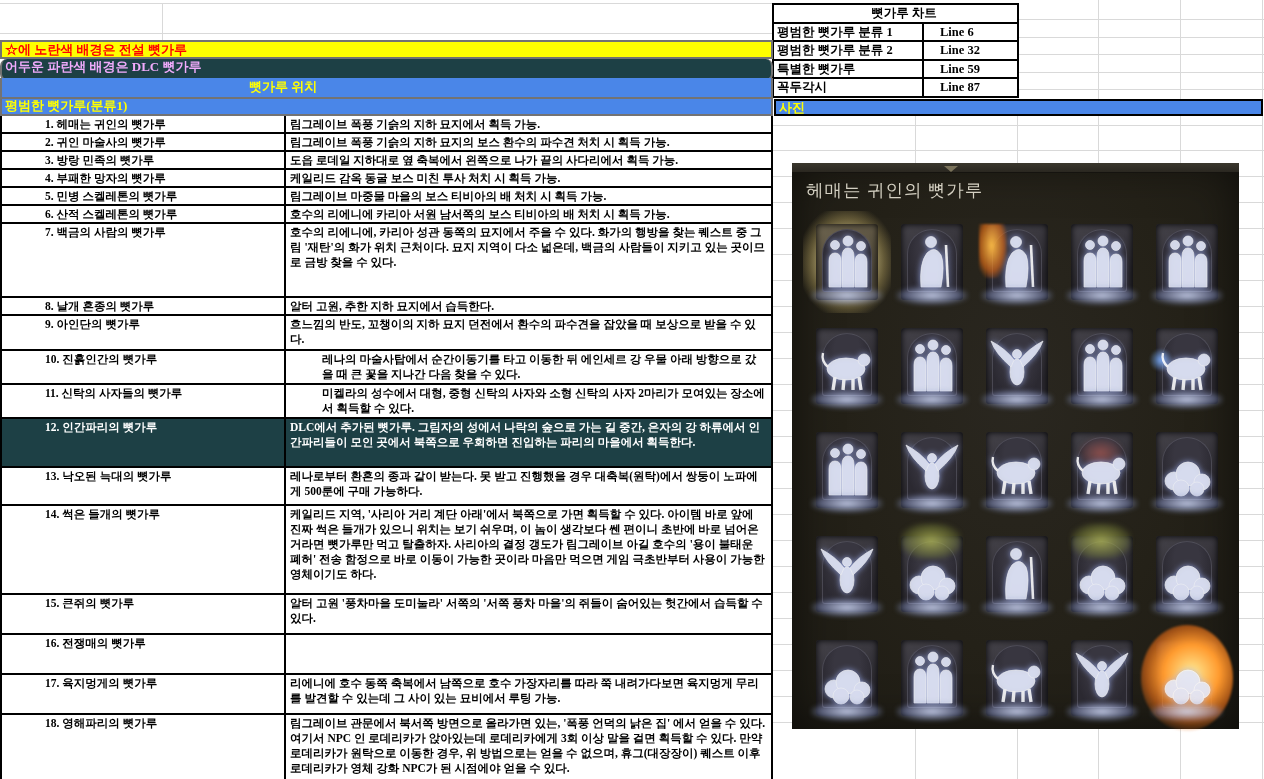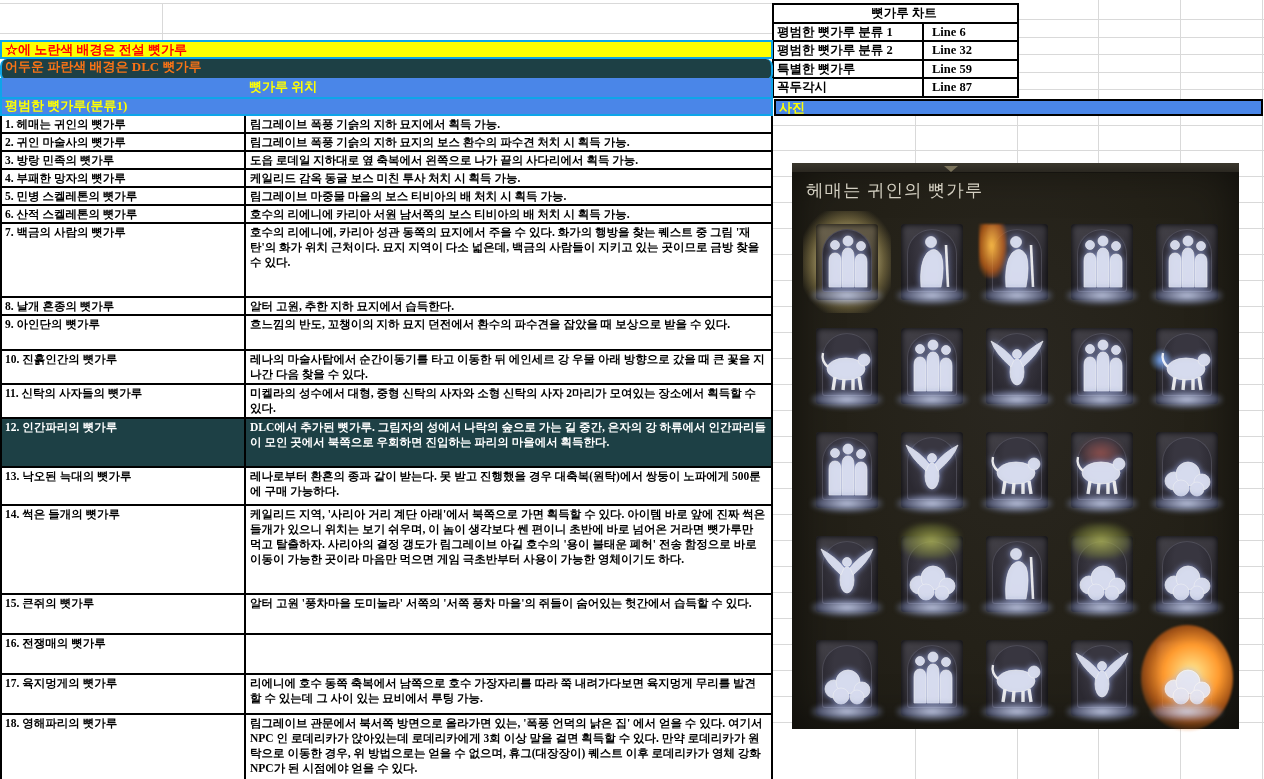--- a/index.html
+++ b/index.html
@@ -20,7 +20,7 @@
   .chart-row:last-child{border-bottom:none;}
   .chart-row .c-title{flex:1;text-align:center;margin-left:17px;}
   .chart-row .c-label{flex:0 0 142px;border-right:2px solid #000;padding:0 3px;overflow:hidden;white-space:nowrap;}
-  .chart-row .c-line{flex:1;padding:0 8px;overflow:hidden;white-space:nowrap;}
+  .chart-row .c-line{flex:1;padding:0 16px;overflow:hidden;white-space:nowrap;}
   
   .band{position:absolute;left:0;width:773px;box-sizing:border-box;border:2px solid #0ea5e9;
         z-index:2;font-size:13px;padding:0 3px;overflow:hidden;white-space:nowrap;}

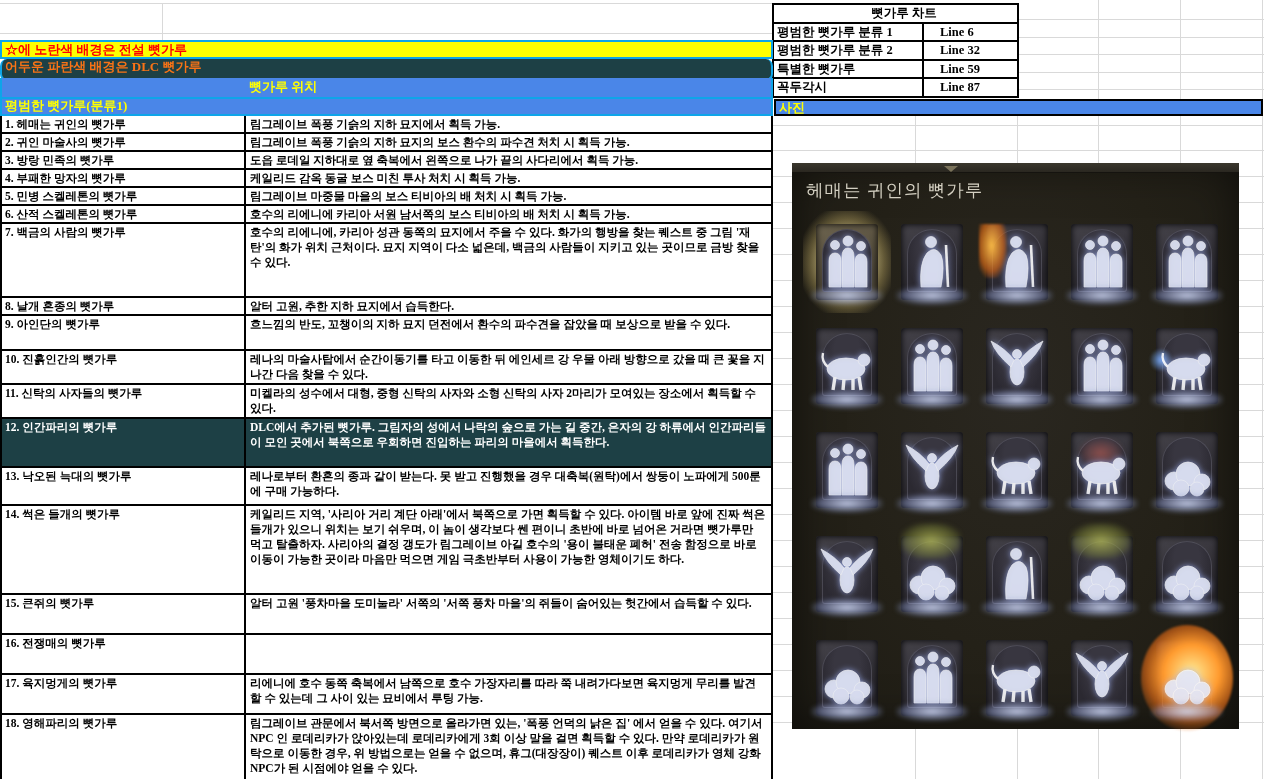--- a/index.html
+++ b/index.html
@@ -22,7 +22,7 @@
   .chart-row .c-label{flex:0 0 142px;border-right:2px solid #000;padding:0 3px;overflow:hidden;white-space:nowrap;}
   .chart-row .c-line{flex:1;padding:0 16px;overflow:hidden;white-space:nowrap;}
   
-  .band{position:absolute;left:0;width:773px;box-sizing:border-box;border:2px solid #0ea5e9;
+  .band{position:absolute;left:0;width:773px;box-sizing:border-box;border:2px solid #737373;
         z-index:2;font-size:13px;padding:0 3px;overflow:hidden;white-space:nowrap;}
   .band-yellow{top:40px;height:19px;line-height:15px;background:#ffff00;color:#ff0000;}
   .band-dlc{top:59px;height:22px;line-height:15px;background:#1d4045;color:#f97316;border-top:0;border-radius:7px;}

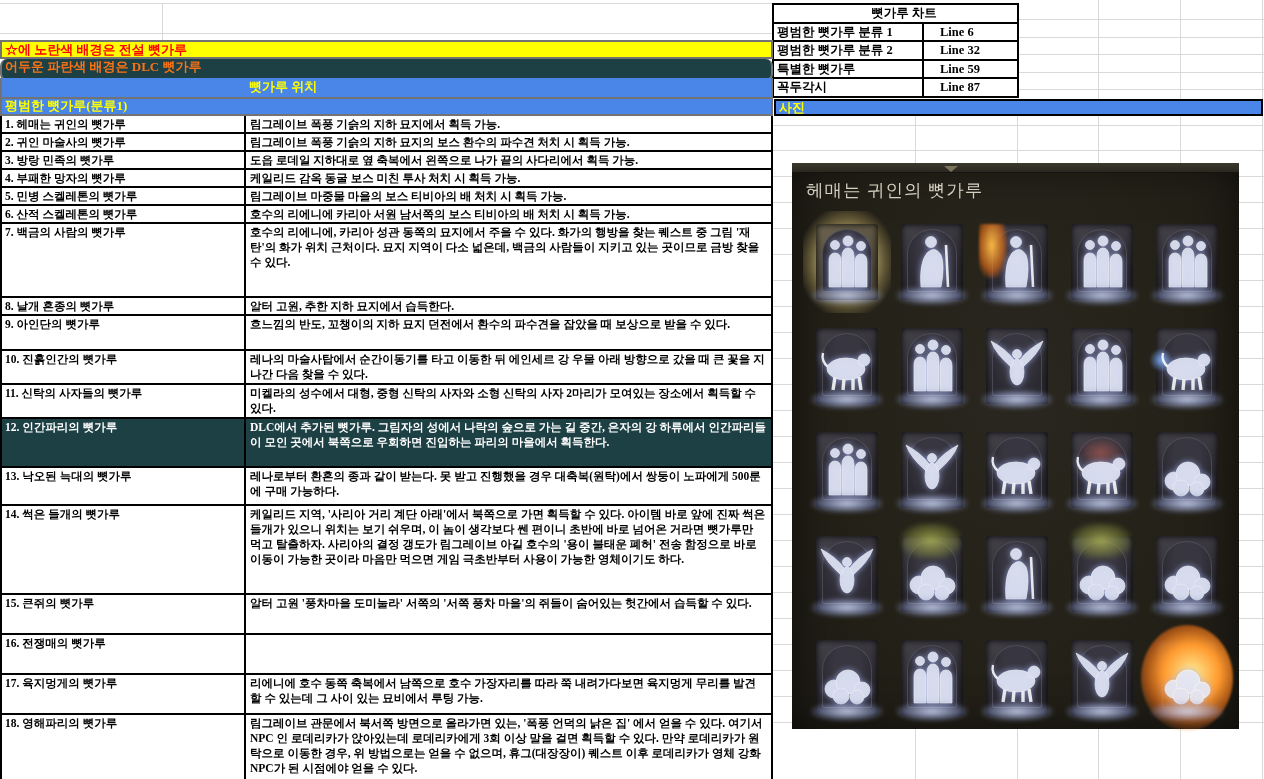--- a/index.html
+++ b/index.html
@@ -25,7 +25,7 @@
   .band{position:absolute;left:0;width:773px;box-sizing:border-box;border:2px solid #737373;
         z-index:2;font-size:13px;padding:0 3px;overflow:hidden;white-space:nowrap;}
   .band-yellow{top:40px;height:19px;line-height:15px;background:#ffff00;color:#ff0000;}
-  .band-dlc{top:59px;height:22px;line-height:15px;background:#1d4045;color:#f97316;border-top:0;border-radius:7px;}
+  .band-dlc{top:59px;height:22px;line-height:15px;background:#1d4045;color:#f0abfc;border-top:0;border-radius:7px;}
   .band-blue{top:78px;height:21px;line-height:17px;background:#4a86e8;color:#ffff00;display:flex;padding:0;border-top:0;}
   .band-blue .bc1{flex:0 0 244px;border-right:2px solid #000;padding:0 3px;box-sizing:border-box;overflow:hidden;margin-top:39px;}
   .band-blue .bc2{flex:1;padding:0 3px;overflow:hidden;}

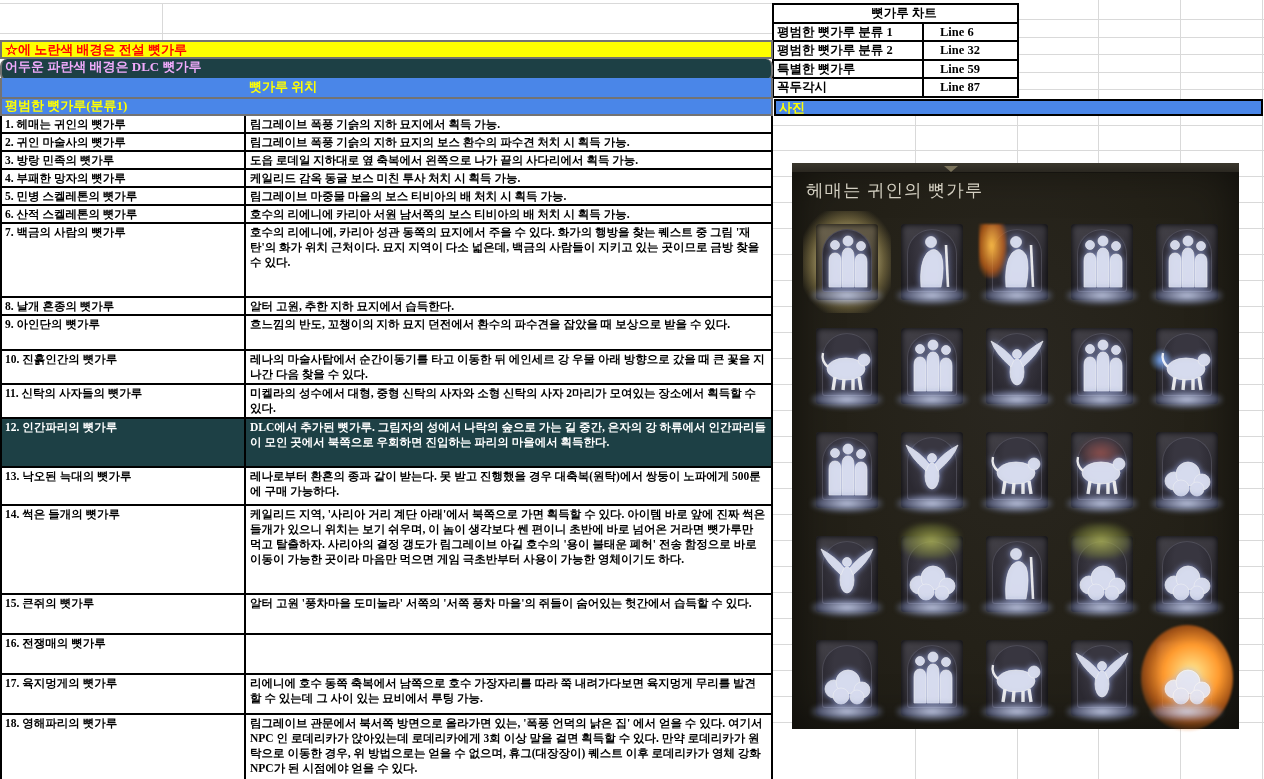--- a/index.html
+++ b/index.html
@@ -38,7 +38,7 @@
                border-left:2px solid #000;border-right:2px solid #000;background:#fff;}
   .trow{display:flex;border-bottom:2px solid #000;box-sizing:border-box;overflow:hidden;
         font-size:11.5px;line-height:15px;}
-  .tname{flex:0 0 244px;border-right:2px solid #000;padding:1px 2px 0 3px;box-sizing:border-box;overflow:hidden;}
+  .tname{flex:0 0 244px;border-right:2px solid #000;padding:1px 2px 0 3px;box-sizing:border-box;overflow:hidden;margin-left:40px;}
   .tdesc{flex:1;padding:1px 4px 0 4px;overflow:hidden;}
   .trow.dlc{background:#1d4045;color:#fff;}
   .r1,.r2,.r3,.r4,.r5,.r6,.r8{height:18px;}

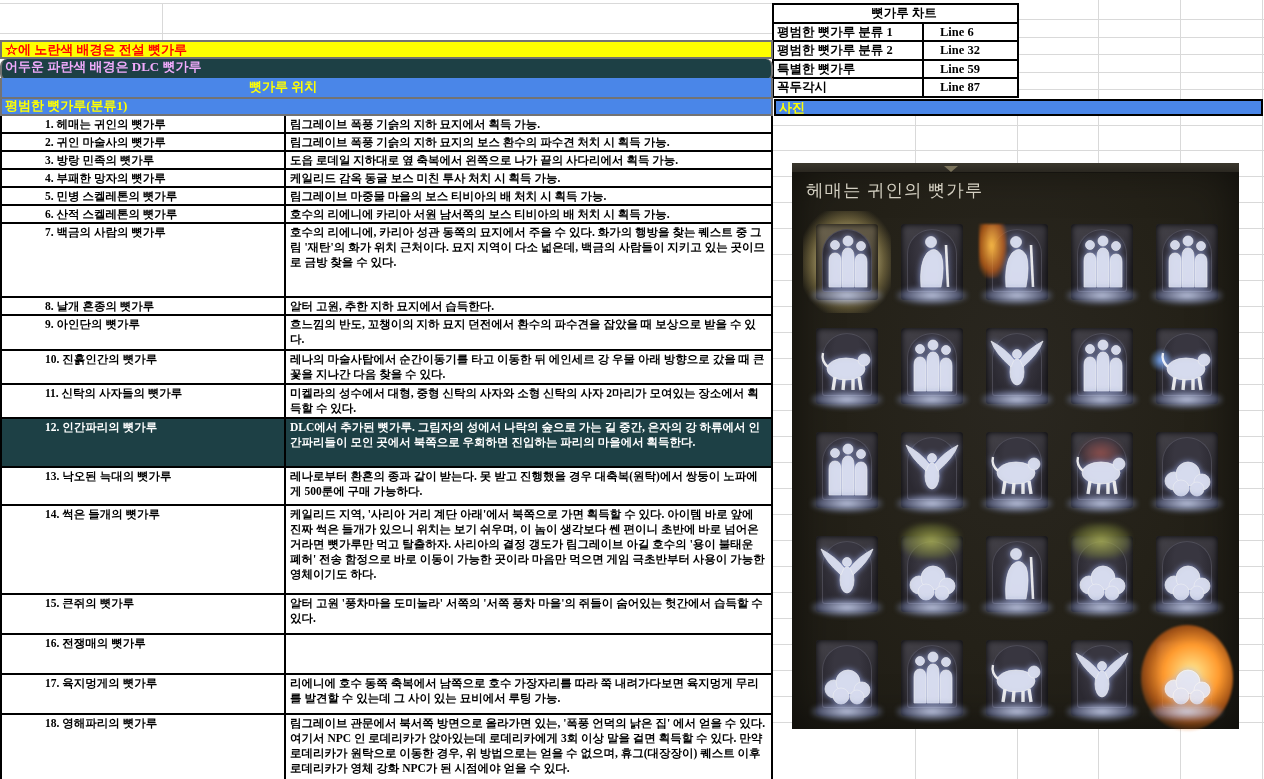--- a/index.html
+++ b/index.html
@@ -42,7 +42,7 @@
   .tdesc{flex:1;padding:1px 4px 0 4px;overflow:hidden;}
   .trow.dlc{background:#1d4045;color:#fff;}
   .r1,.r2,.r3,.r4,.r5,.r6,.r8{height:18px;}
-  .r7{height:74px;}.r9{height:35px;}.r10,.r11{height:34px;}.r12{height:49px;}
+  .r7{height:74px;}.r9{height:35px;}.r10,.r11{height:34px;gap:32px;}.r12{height:49px;}
   .r13{height:38px;}.r14{height:89px;}.r15,.r16,.r17{height:40px;}.r18{height:88px;}
   
   .panel{position:absolute;left:792px;top:163px;width:447px;height:566px;z-index:5;

